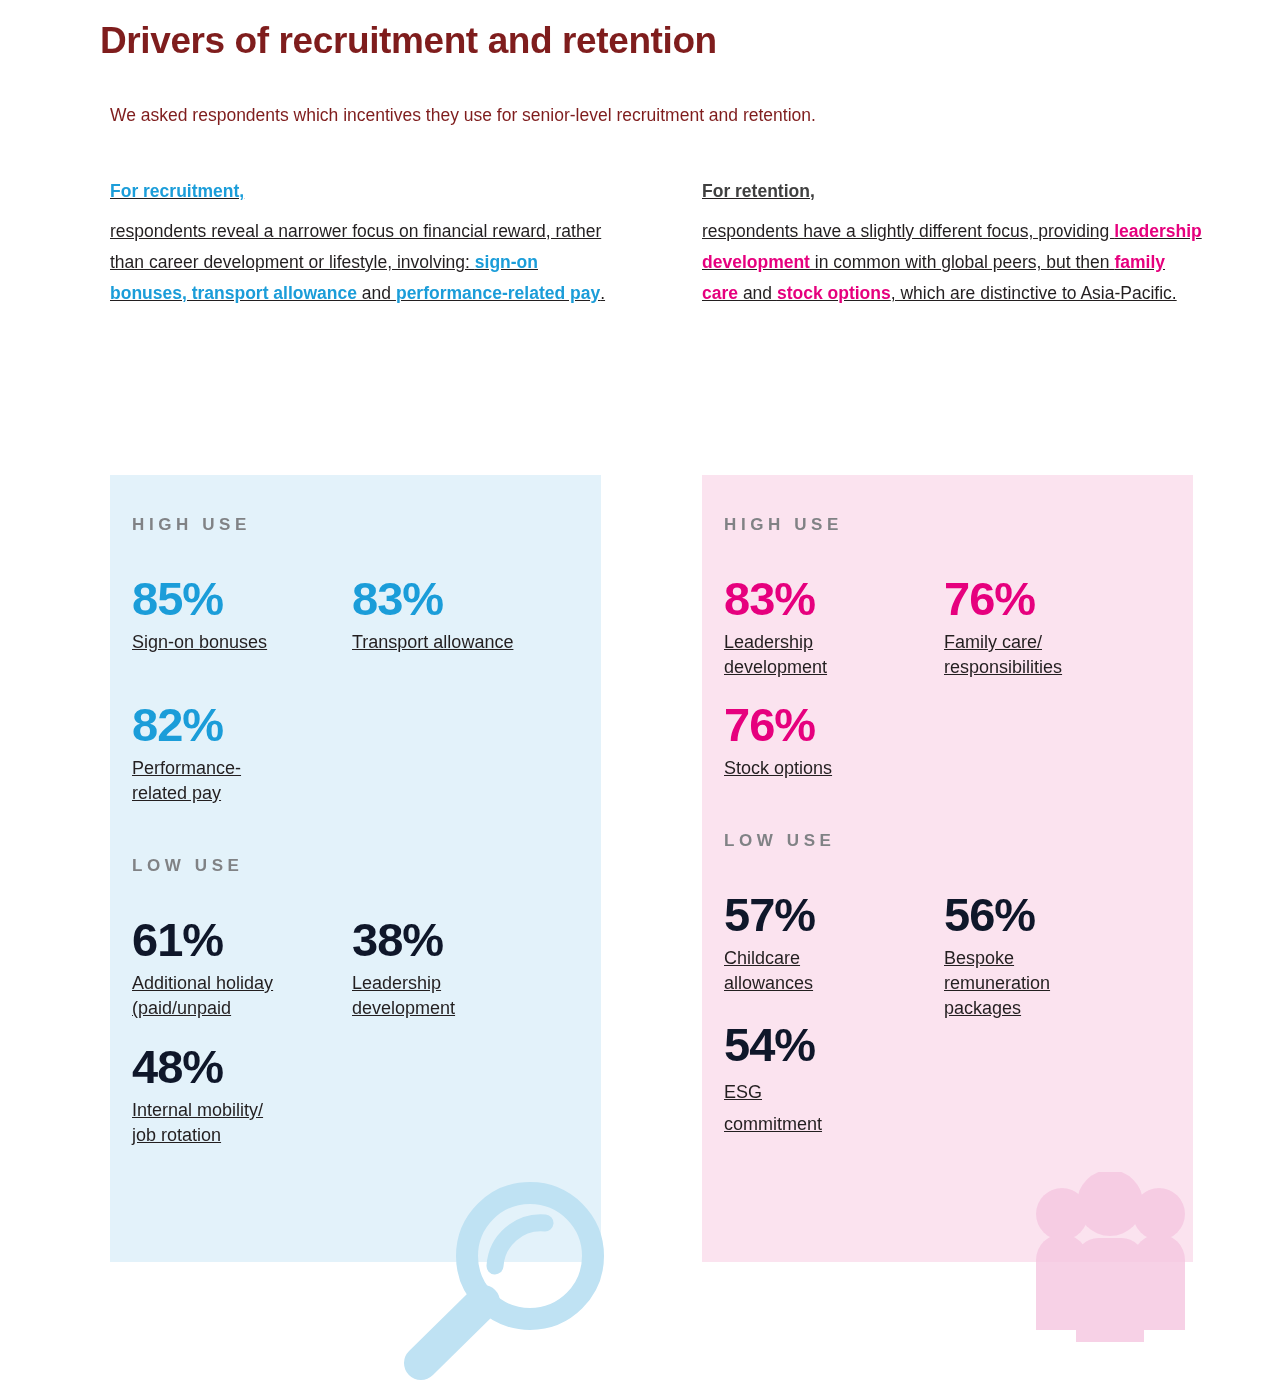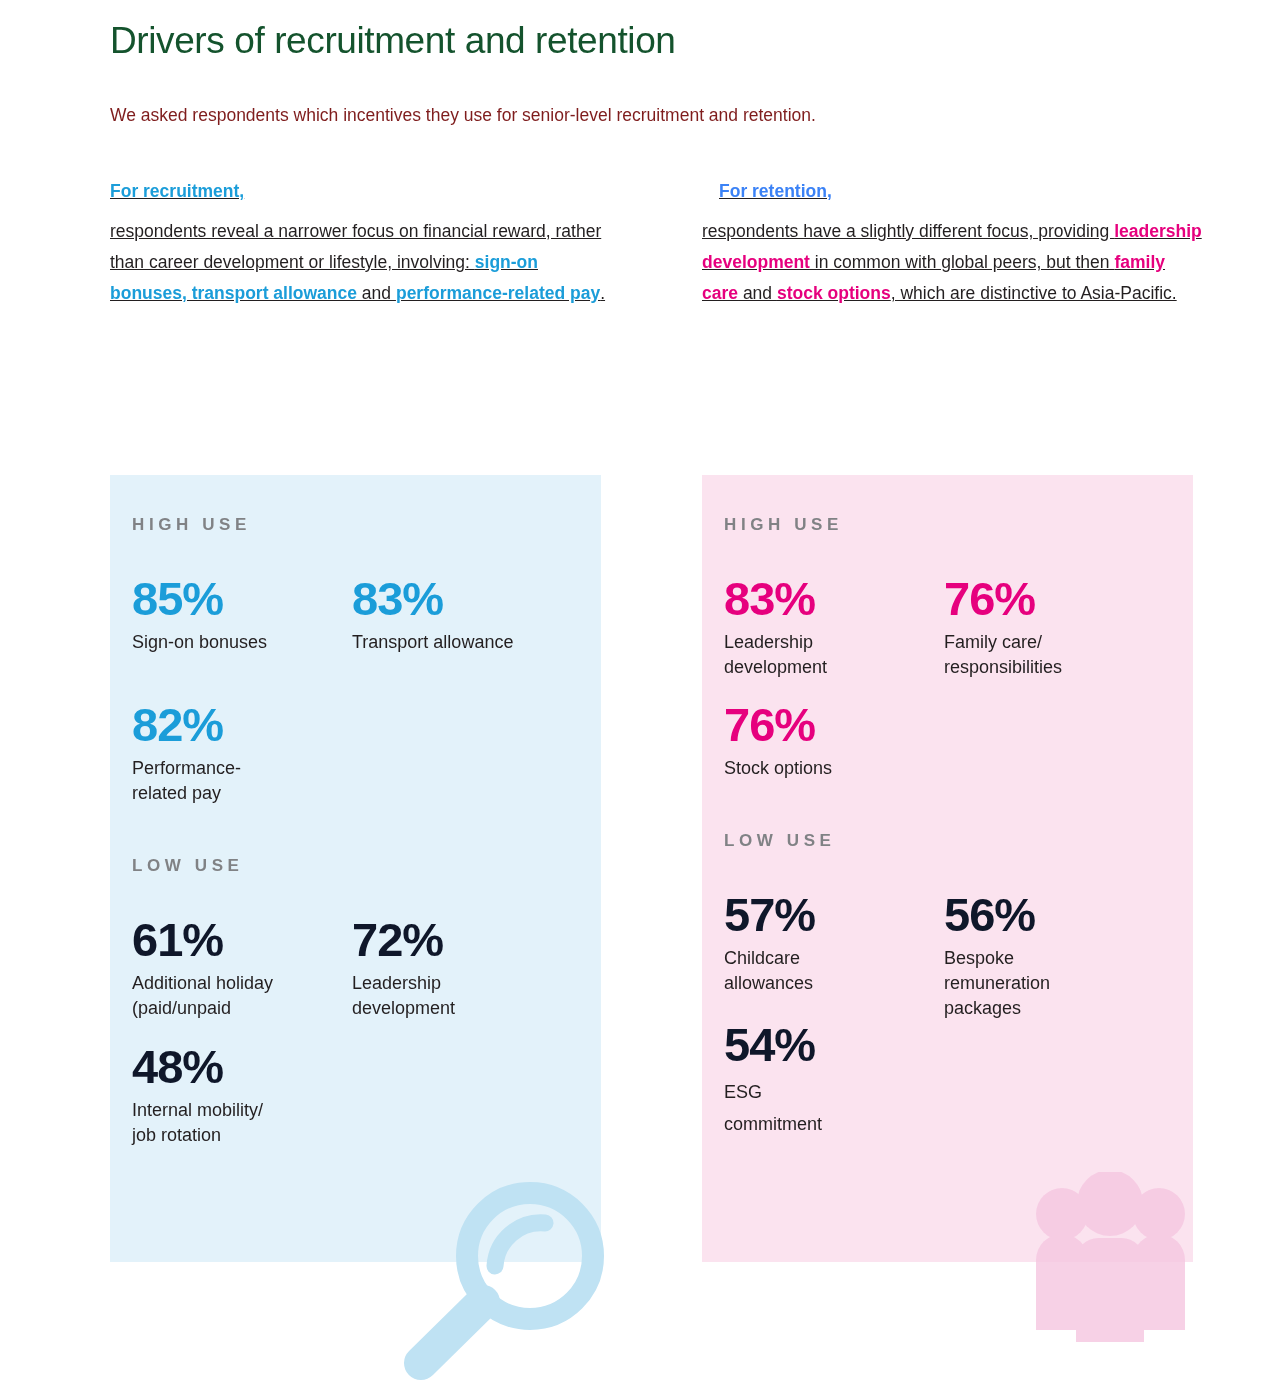--- a/index.html
+++ b/index.html
@@ -19,12 +19,12 @@
   
   .page-title {
     position: absolute;
-    left: 110px;
+    left: 100px;
     top: 20px;
     font-size: 37px;
-    font-weight: normal;
+    font-weight: bold;
     letter-spacing: -0.4px;
-    color: #14532d;
+    color: #7f1d1d;
     white-space: nowrap;
   }
   .intro-line {

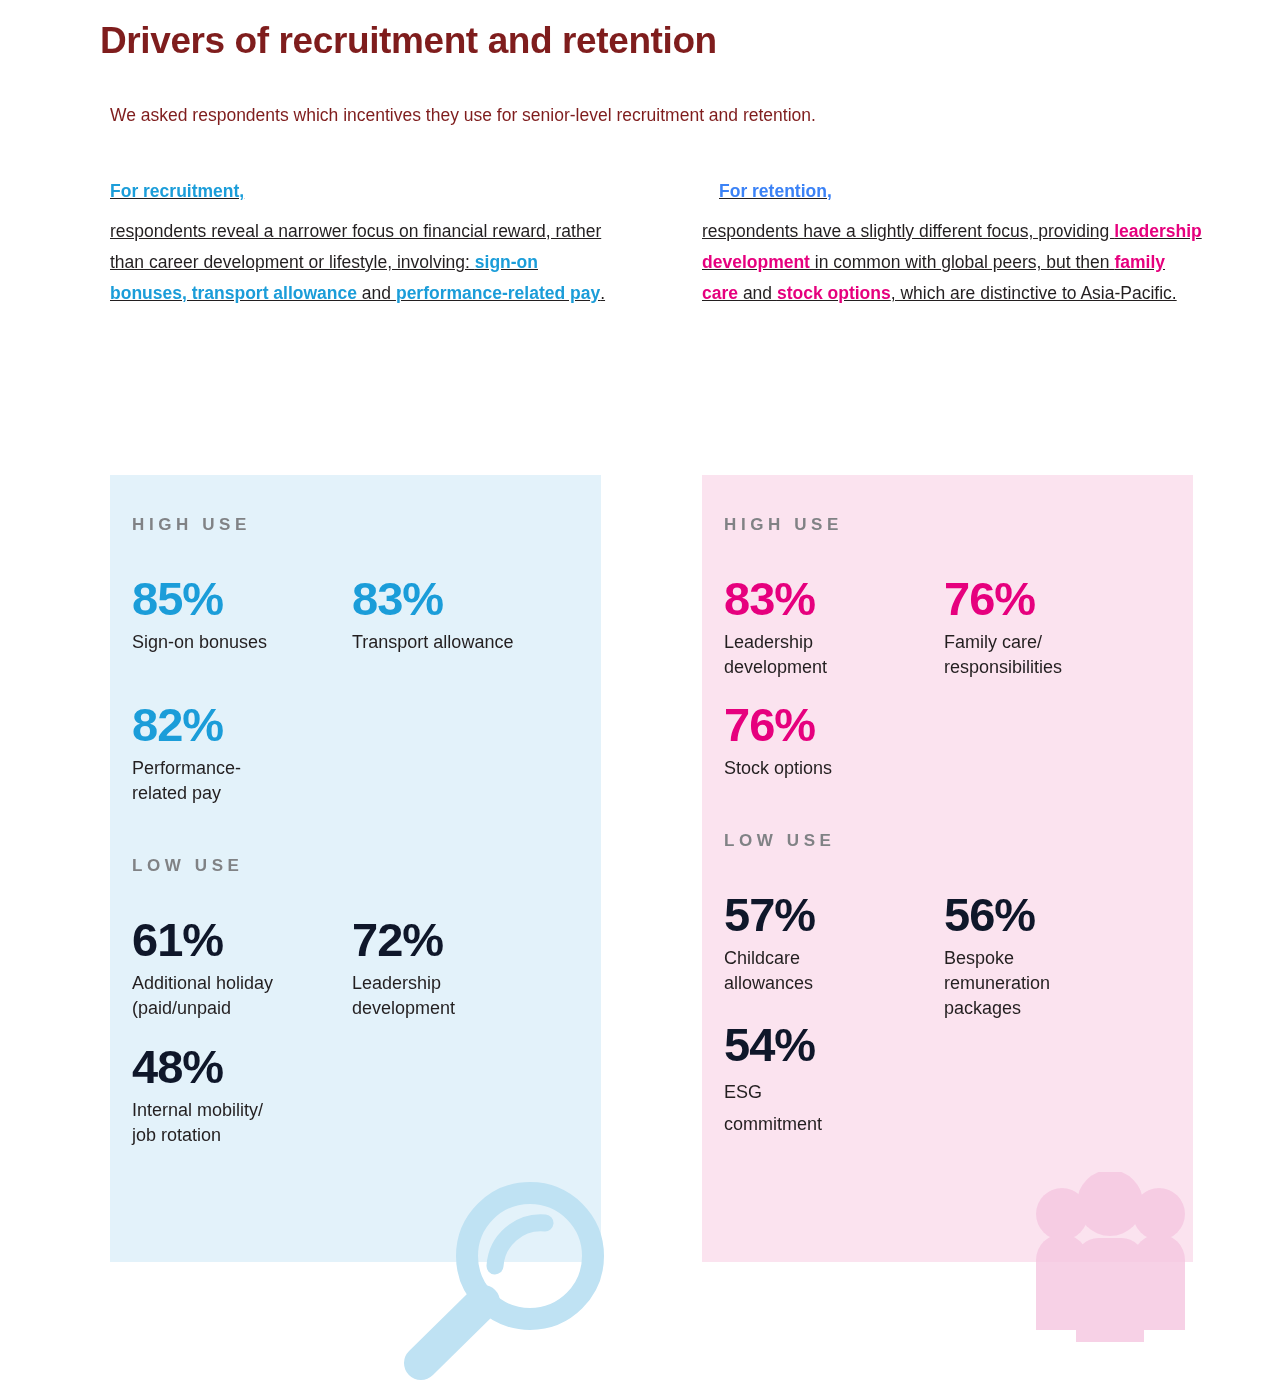--- a/index.html
+++ b/index.html
@@ -54,7 +54,7 @@
     font-size: 17.5px;
   }
   .intro-head.blue { color: #1b9dd9; }
-  .intro-head.pink { color: #3b82f6; margin-left: 17px; }
+  .intro-head.pink { color: #404040; }
   .intro-body { margin: 0; }
   .hl-blue { color: #1b9dd9; font-weight: bold; }
   .hl-pink { color: #e6007e; font-weight: bold; }

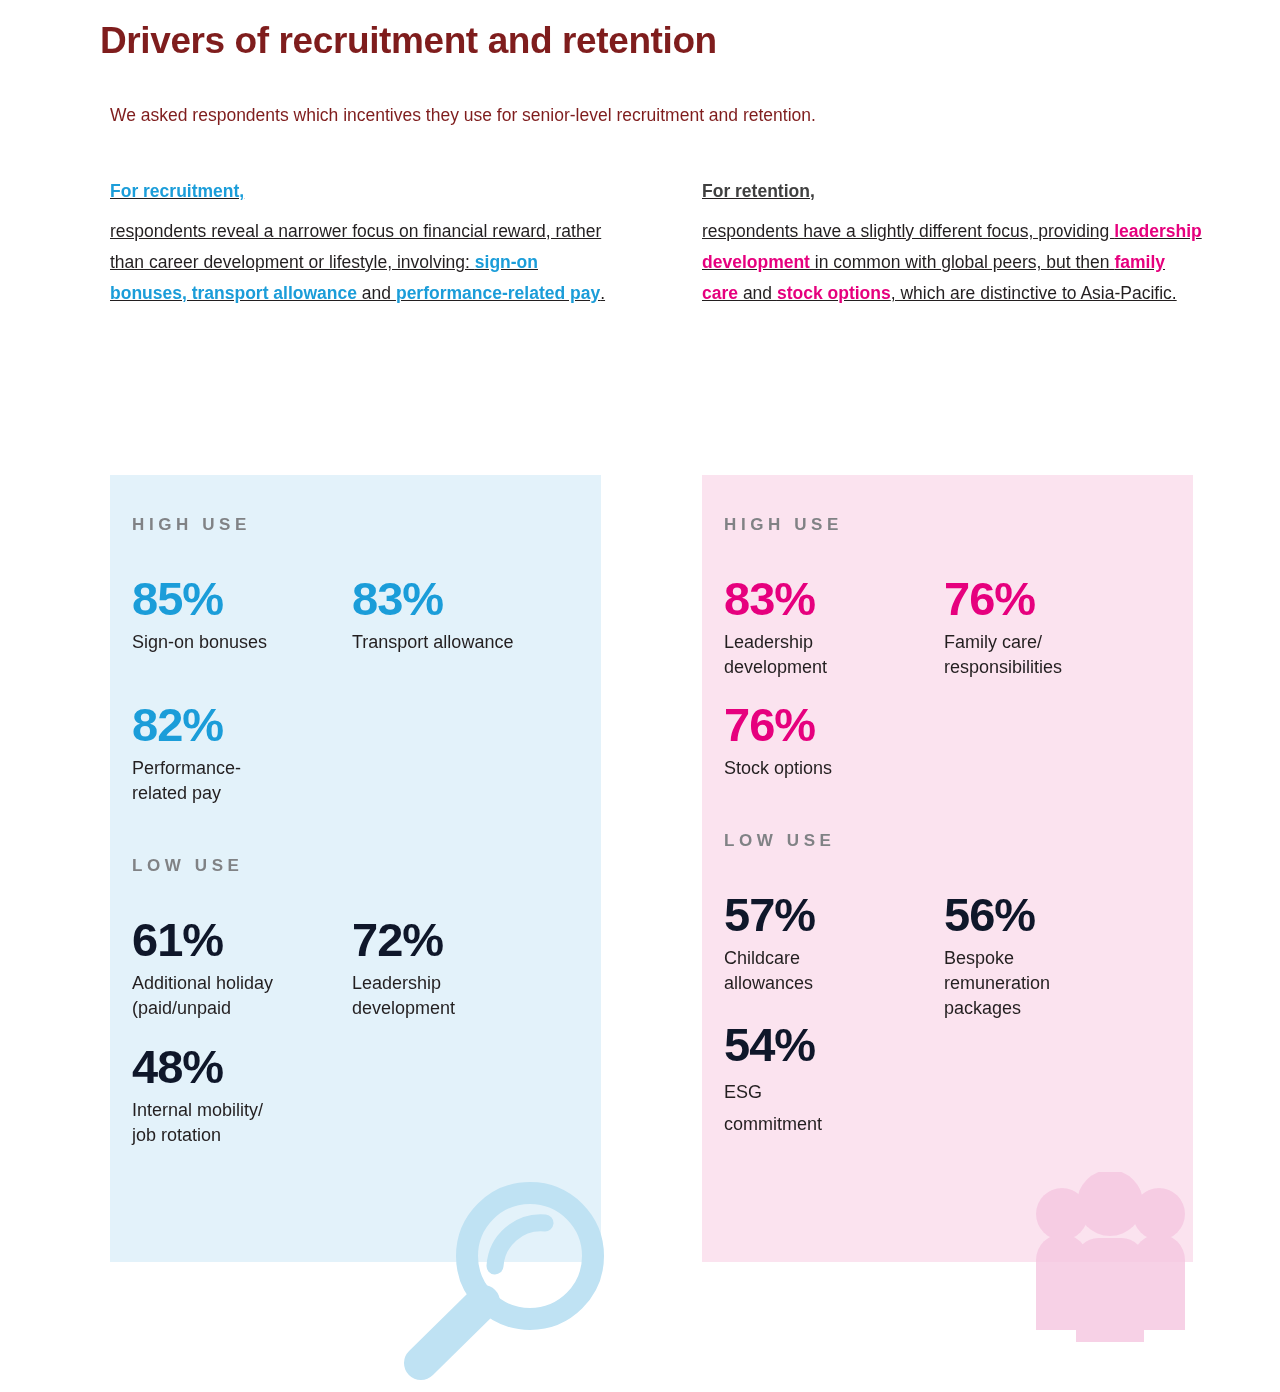--- a/index.html
+++ b/index.html
@@ -113,6 +113,7 @@
     color: #231f20;
     margin: 0;
     white-space: pre-line;
+    text-decoration: underline;
   }
   .stat .label.loose { line-height: 32px; }
 

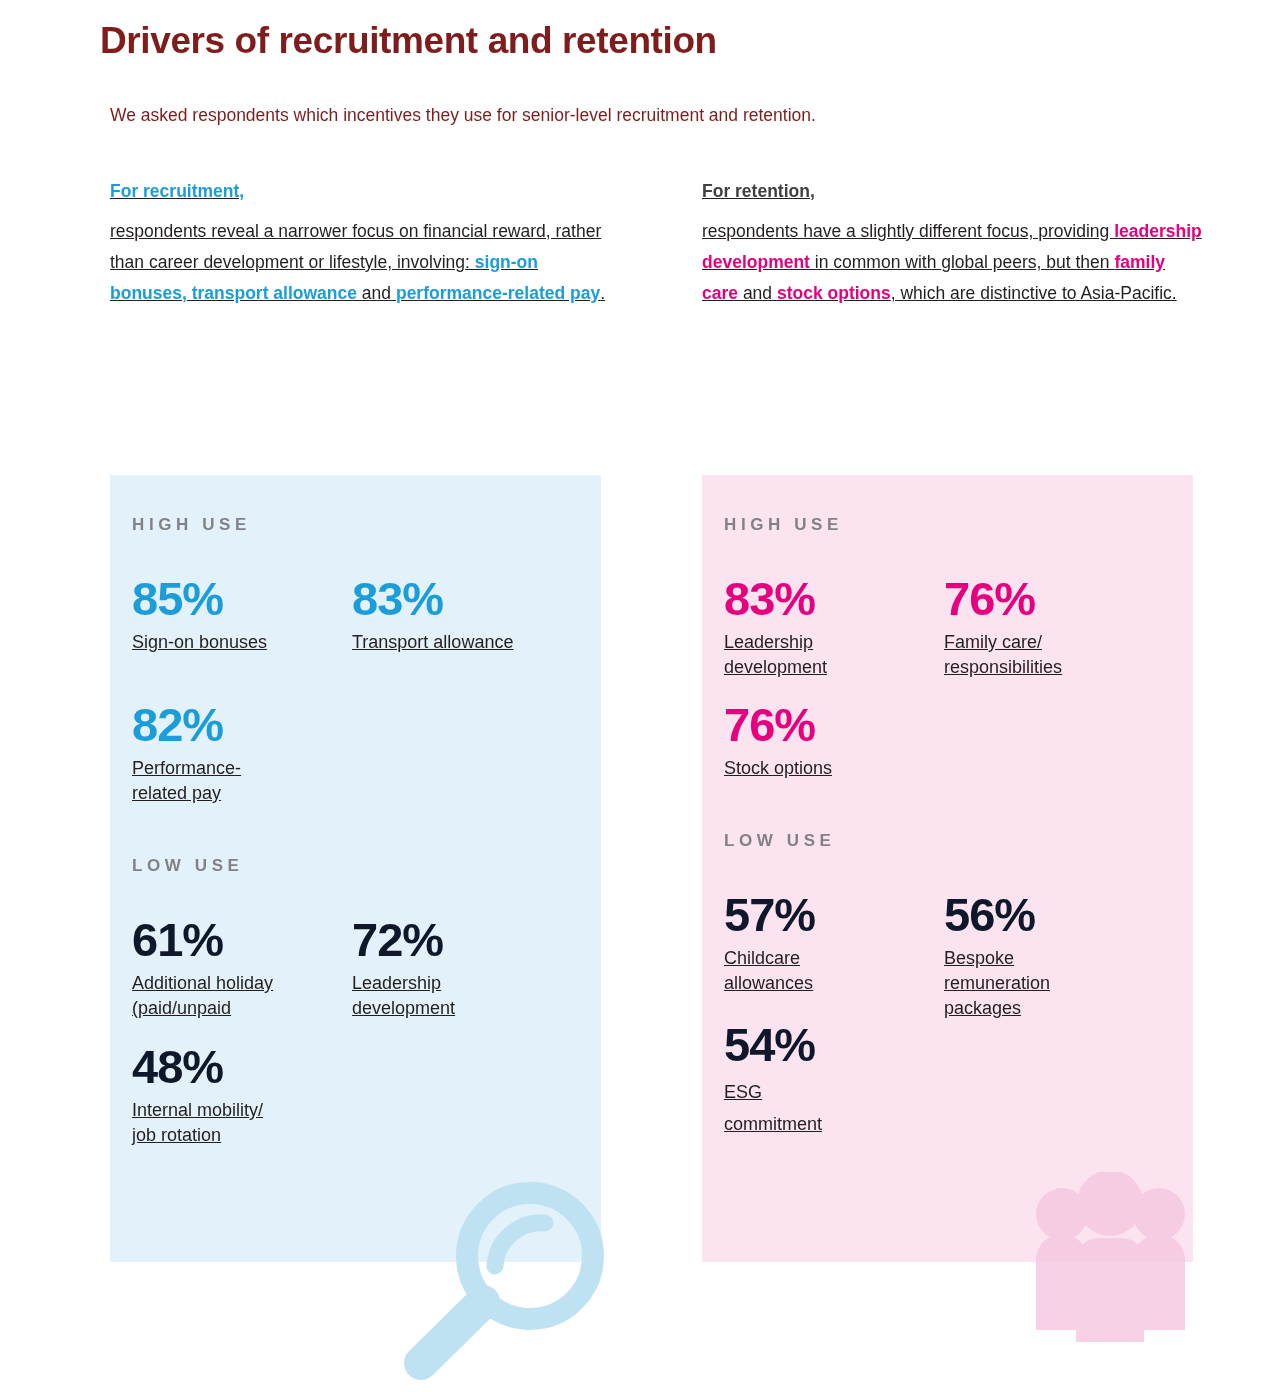--- a/index.html
+++ b/index.html
@@ -191,7 +191,7 @@
 (paid/unpaid</p>
       </div>
       <div class="stat">
-        <p class="value v-gray">72%</p>
+        <p class="value v-gray">38%</p>
         <p class="label">Leadership
 development</p>
       </div>

